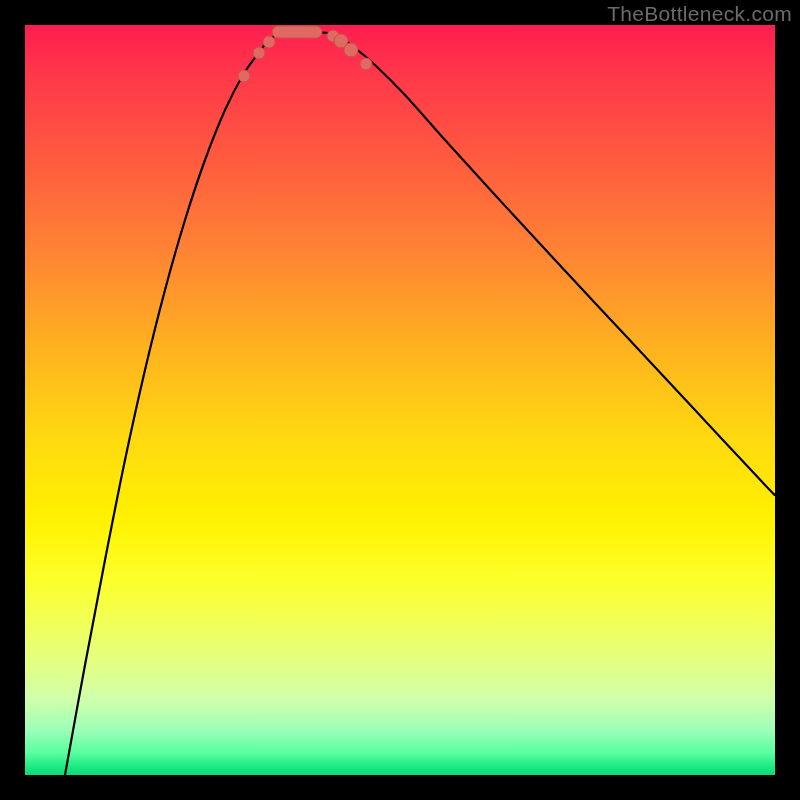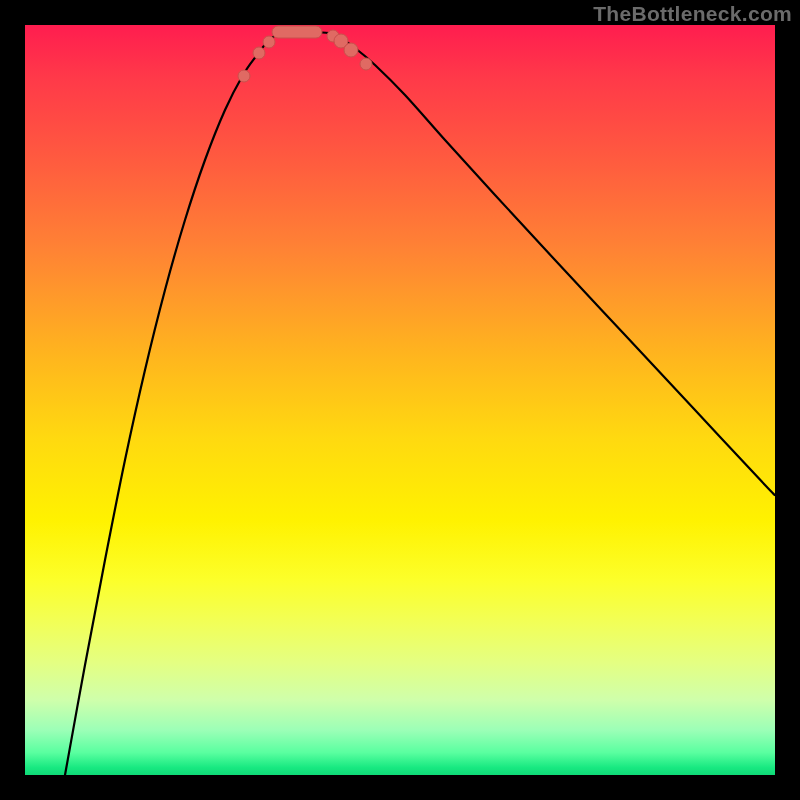--- a/index.html
+++ b/index.html
@@ -51,7 +51,7 @@
     color: #6b6b6b;
     font-size: 21px;
     letter-spacing: 0.3px;
-    font-weight: 700;
+    font-weight: 400;
   }
   svg.curve {
     position: absolute;

